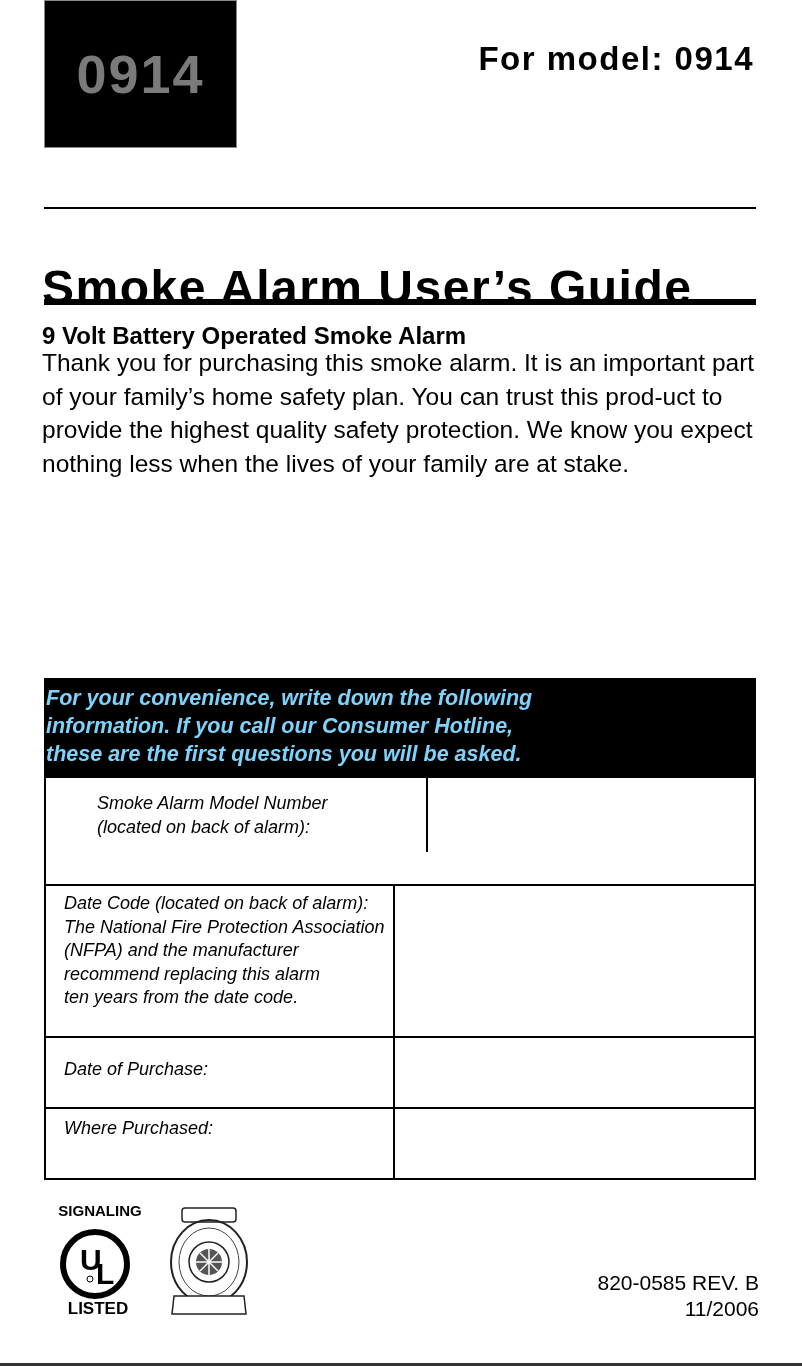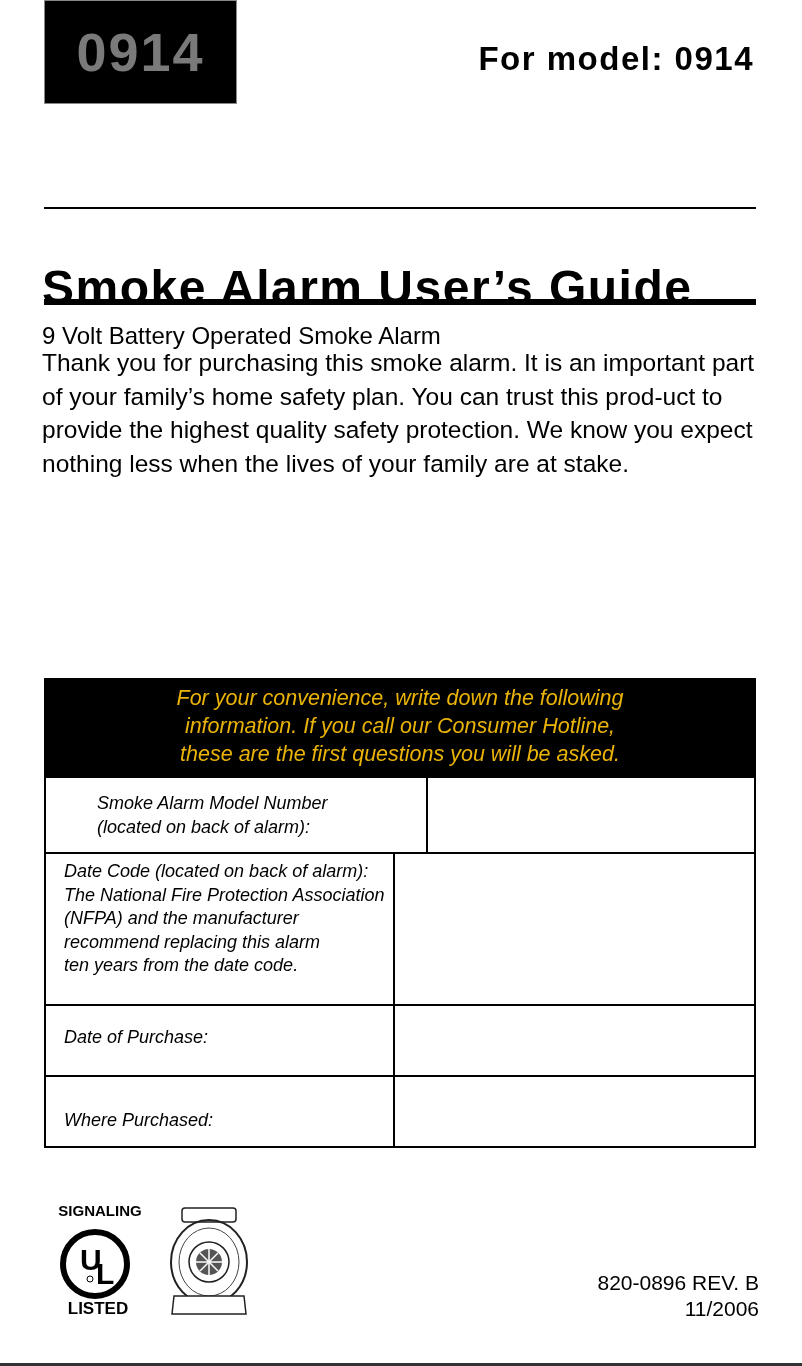--- a/index.html
+++ b/index.html
@@ -4,7 +4,7 @@
   <style>
     html, body { margin: 0; padding: 0; background: #ffffff; }
     body { width: 802px; height: 1366px; position: relative; overflow: hidden; font-family: "Liberation Sans", sans-serif; color: #000; }
-    .model-box { position: absolute; left: 44px; top: 0; width: 193px; height: 104px; background: #000; border: 1px solid #888; box-sizing: border-box; display: flex; align-items: center; justify-content: center; }
+    .model-box { position: absolute; left: 44px; top: 0; width: 193px; height: 148px; background: #000; border: 1px solid #888; box-sizing: border-box; display: flex; align-items: center; justify-content: center; }
     .model-box span { color: #7a7a7a; font-weight: bold; font-size: 54px; letter-spacing: 2px; font-family: "Liberation Sans", sans-serif; }
     .for-model { position: absolute; right: 48px; top: 40px; font-size: 33px; font-weight: bold; letter-spacing: 1.5px; }
     .rule-thin { position: absolute; left: 44px; width: 712px; top: 207px; height: 2px; background: #000; }

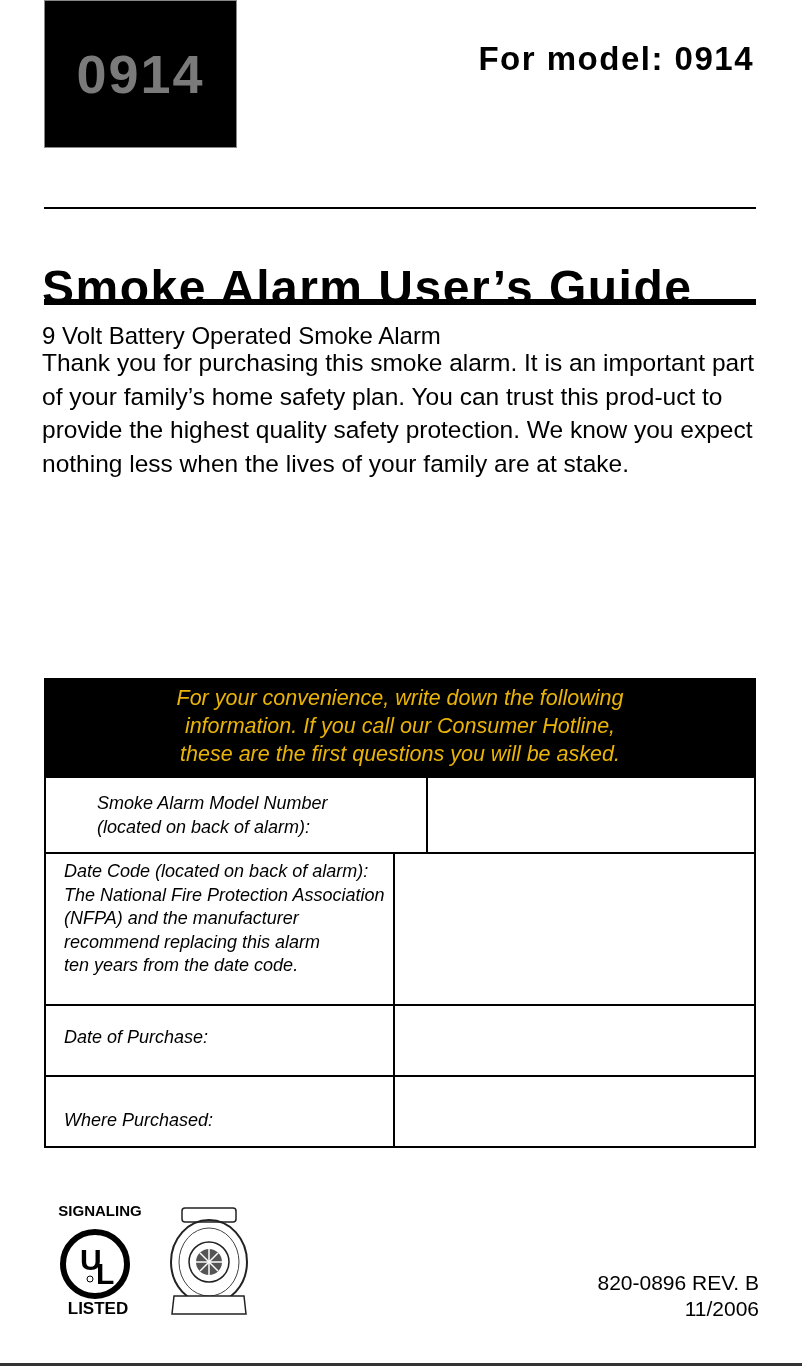--- a/index.html
+++ b/index.html
@@ -10,7 +10,7 @@
     .rule-thin { position: absolute; left: 44px; width: 712px; top: 207px; height: 2px; background: #000; }
     .title { position: absolute; left: 42px; top: 224px; font-size: 48px; font-weight: bold; letter-spacing: 1.5px; white-space: nowrap; margin-top: 36px; }
     .rule-thick { position: absolute; left: 44px; width: 712px; top: 299px; height: 6px; background: #000; }
-    .subtitle { position: absolute; left: 42px; top: 322px; font-size: 24px; font-weight: normal; }
+    .subtitle { position: absolute; left: 42px; top: 322px; font-size: 24px; font-weight: bold; }
     .intro { position: absolute; left: 42px; top: 346px; width: 720px; font-size: 24.5px; line-height: 33.5px; }
     .info-table { position: absolute; left: 44px; top: 678px; width: 712px; border: 2px solid #000; box-sizing: border-box; }
     .info-header { background: #000; color: #eab308; text-align: center; font-weight: normal; font-style: italic; font-size: 21.5px; line-height: 28px; padding: 4px 0 10px 0; }

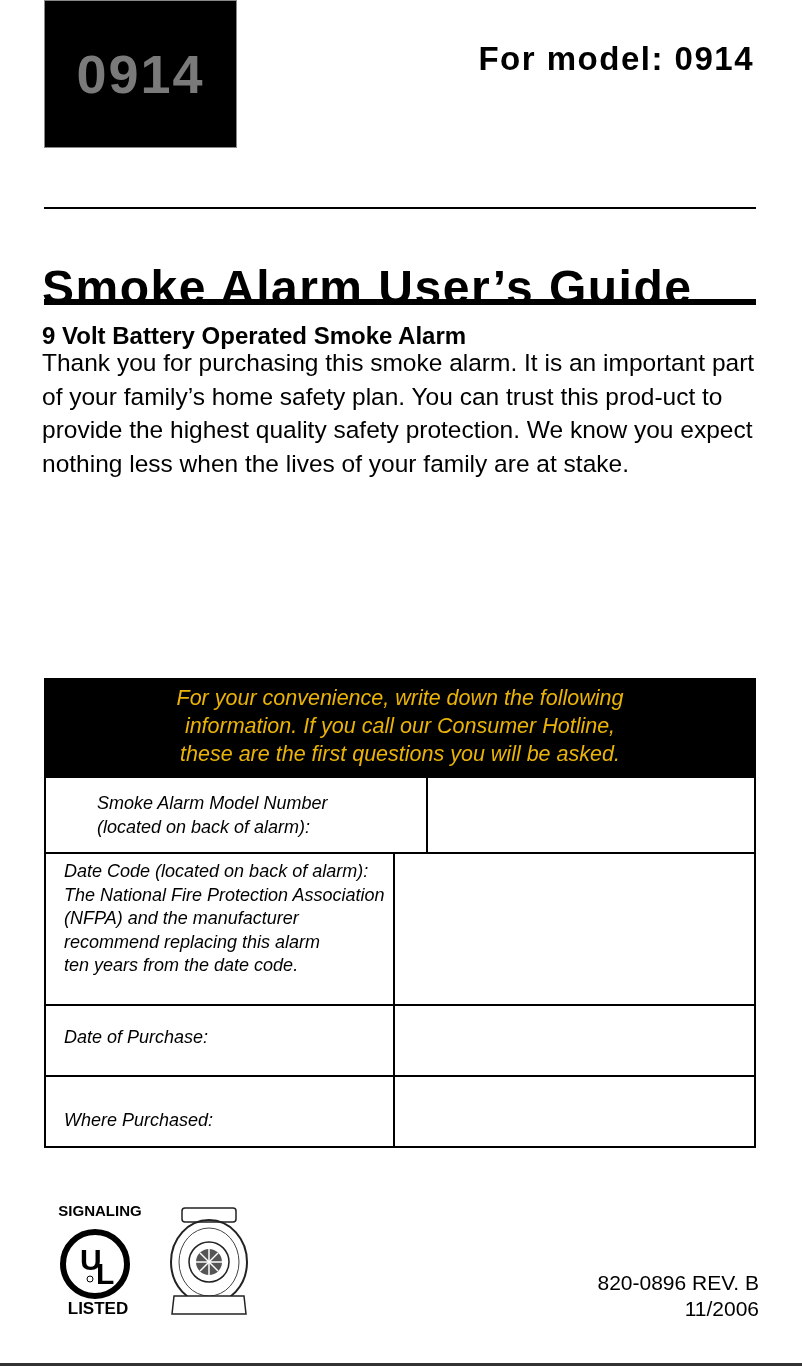--- a/index.html
+++ b/index.html
@@ -13,7 +13,7 @@
     .subtitle { position: absolute; left: 42px; top: 322px; font-size: 24px; font-weight: bold; }
     .intro { position: absolute; left: 42px; top: 346px; width: 720px; font-size: 24.5px; line-height: 33.5px; }
     .info-table { position: absolute; left: 44px; top: 678px; width: 712px; border: 2px solid #000; box-sizing: border-box; }
-    .info-header { background: #000; color: #eab308; text-align: center; font-weight: normal; font-style: italic; font-size: 21.5px; line-height: 28px; padding: 4px 0 10px 0; }
+    .info-header { background: #000; color: #7dd3fc; font-weight: bold; font-style: italic; font-size: 21.5px; line-height: 28px; padding: 4px 0 10px 0; }
     .info-row { display: flex; border-top: 2px solid #000; }
     .info-row:first-of-type { border-top: none; }
     .info-label { width: 349px; border-right: 2px solid #000; box-sizing: border-box; padding: 14px 0 0 18px; font-style: italic; font-size: 18px; line-height: 23.5px; white-space: pre-line; }

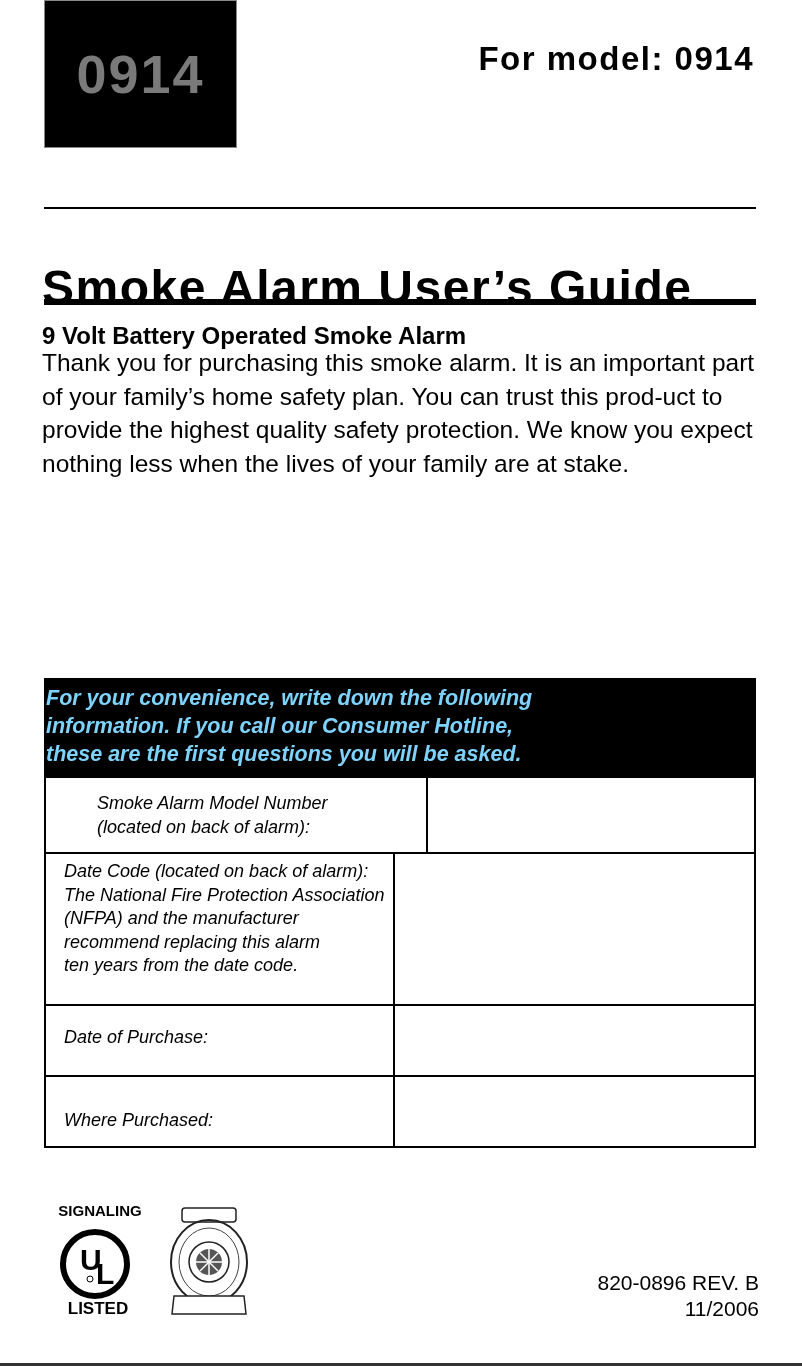--- a/index.html
+++ b/index.html
@@ -50,7 +50,7 @@
 (located on back of alarm):</div>
     <div class="info-value"></div>
   </div>
-  <div class="info-row" style="height:150px;">
+  <div class="info-row" style="height:150px;margin-top:32px;">
     <div class="info-label" style="padding-top:6px;">Date Code (located on back of alarm):
 The National Fire Protection Association
 (NFPA) and the manufacturer

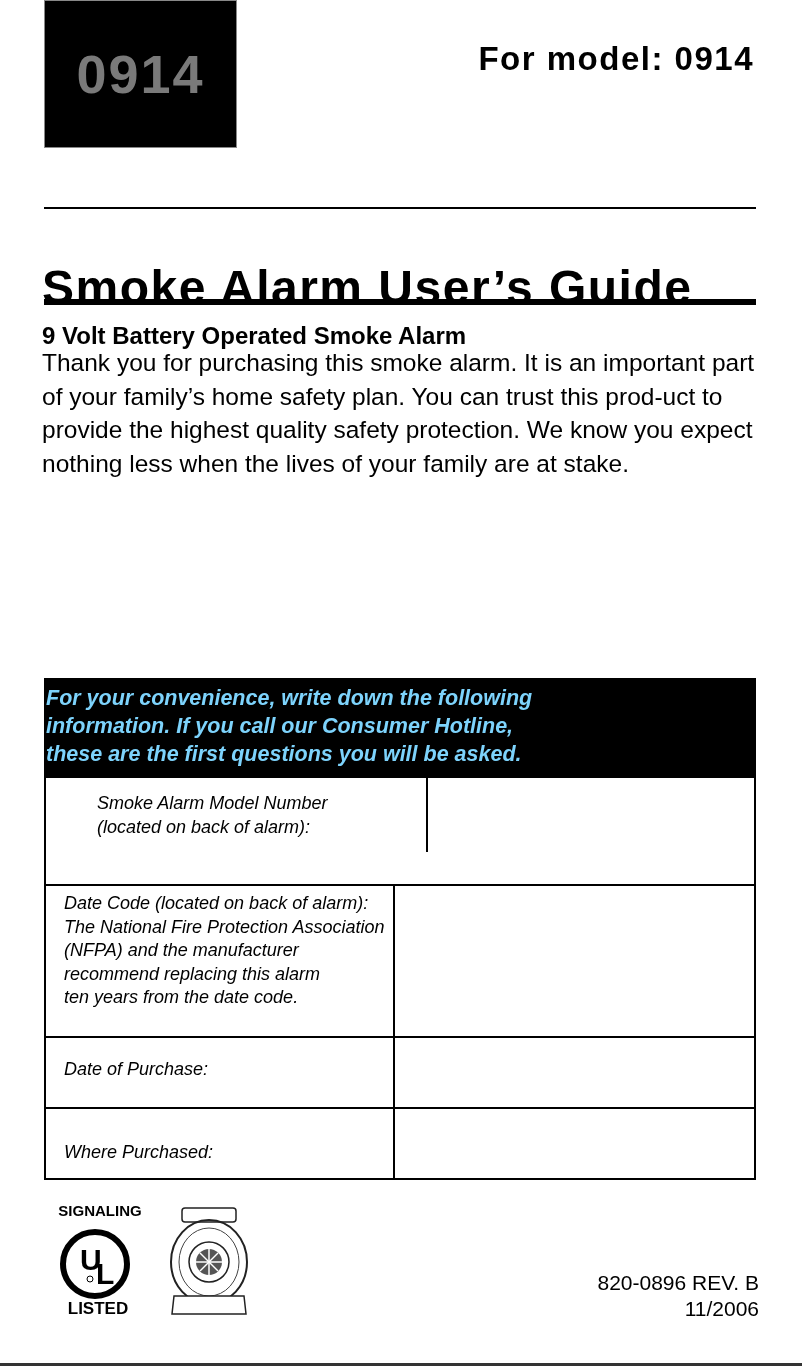--- a/index.html
+++ b/index.html
@@ -63,7 +63,7 @@
     <div class="info-value"></div>
   </div>
   <div class="info-row" style="height:69px;">
-    <div class="info-label" style="padding-top:32px;">Where Purchased:</div>
+    <div class="info-label" style="padding-top:8px;">Where Purchased:</div>
     <div class="info-value"></div>
   </div>
 </div>

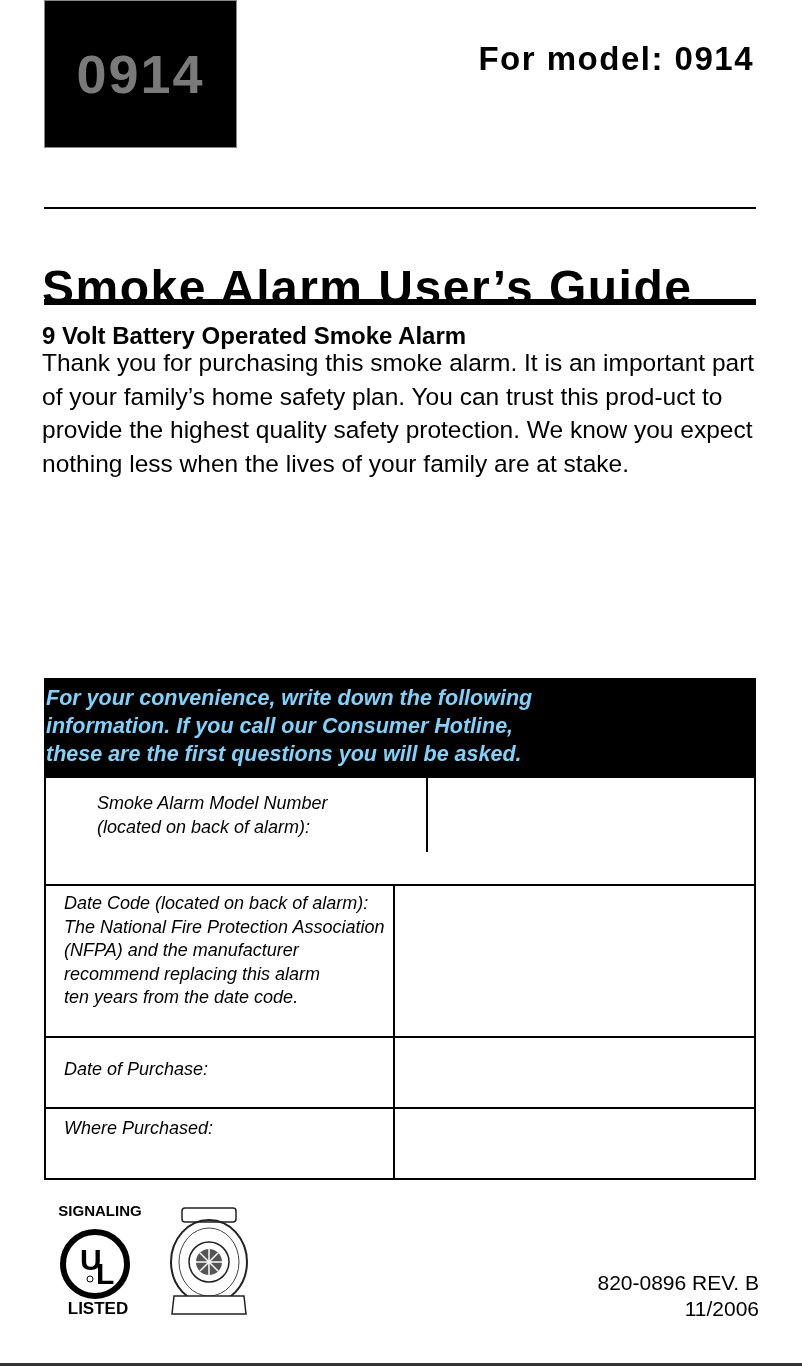--- a/index.html
+++ b/index.html
@@ -92,7 +92,7 @@
 </div>
 
 <div class="docnum">
-  <div>820-0896 REV. B</div>
+  <div>820-0585 REV. B</div>
   <div>11/2006</div>
 </div>
 

